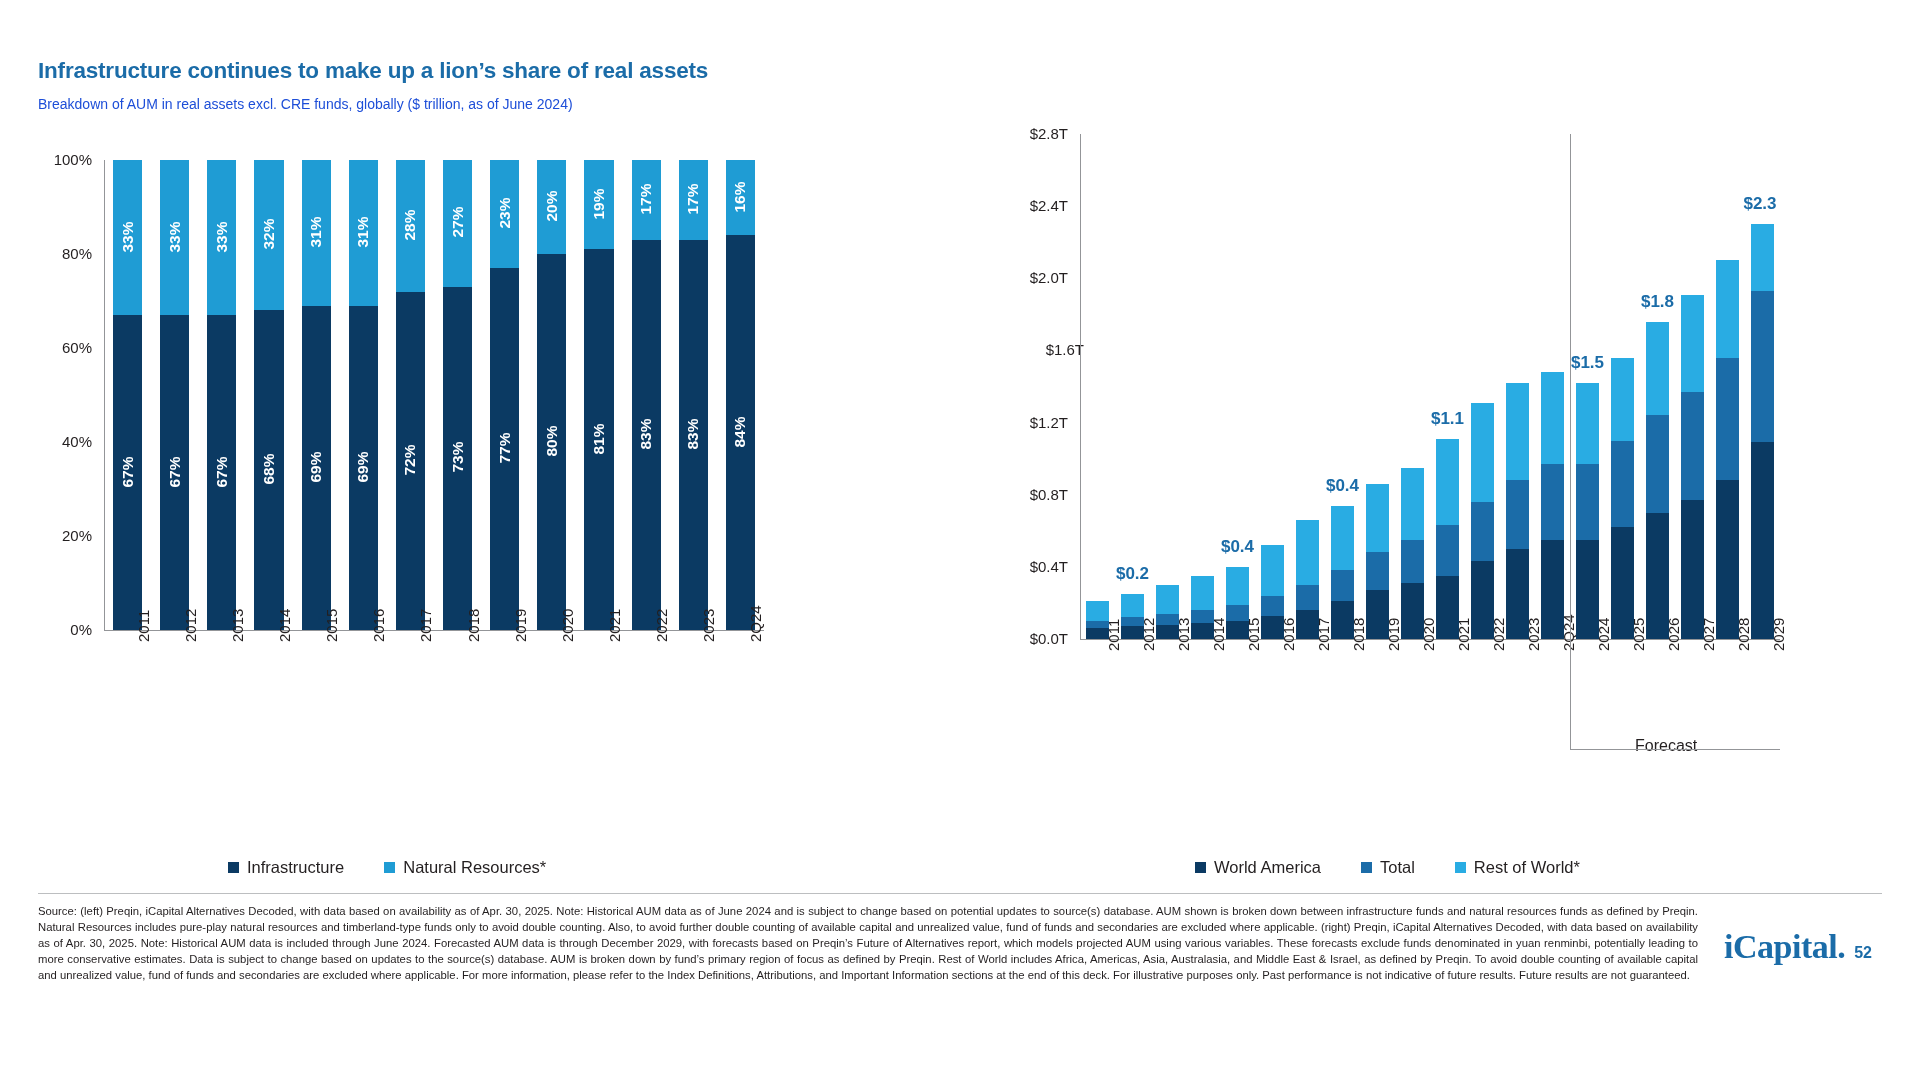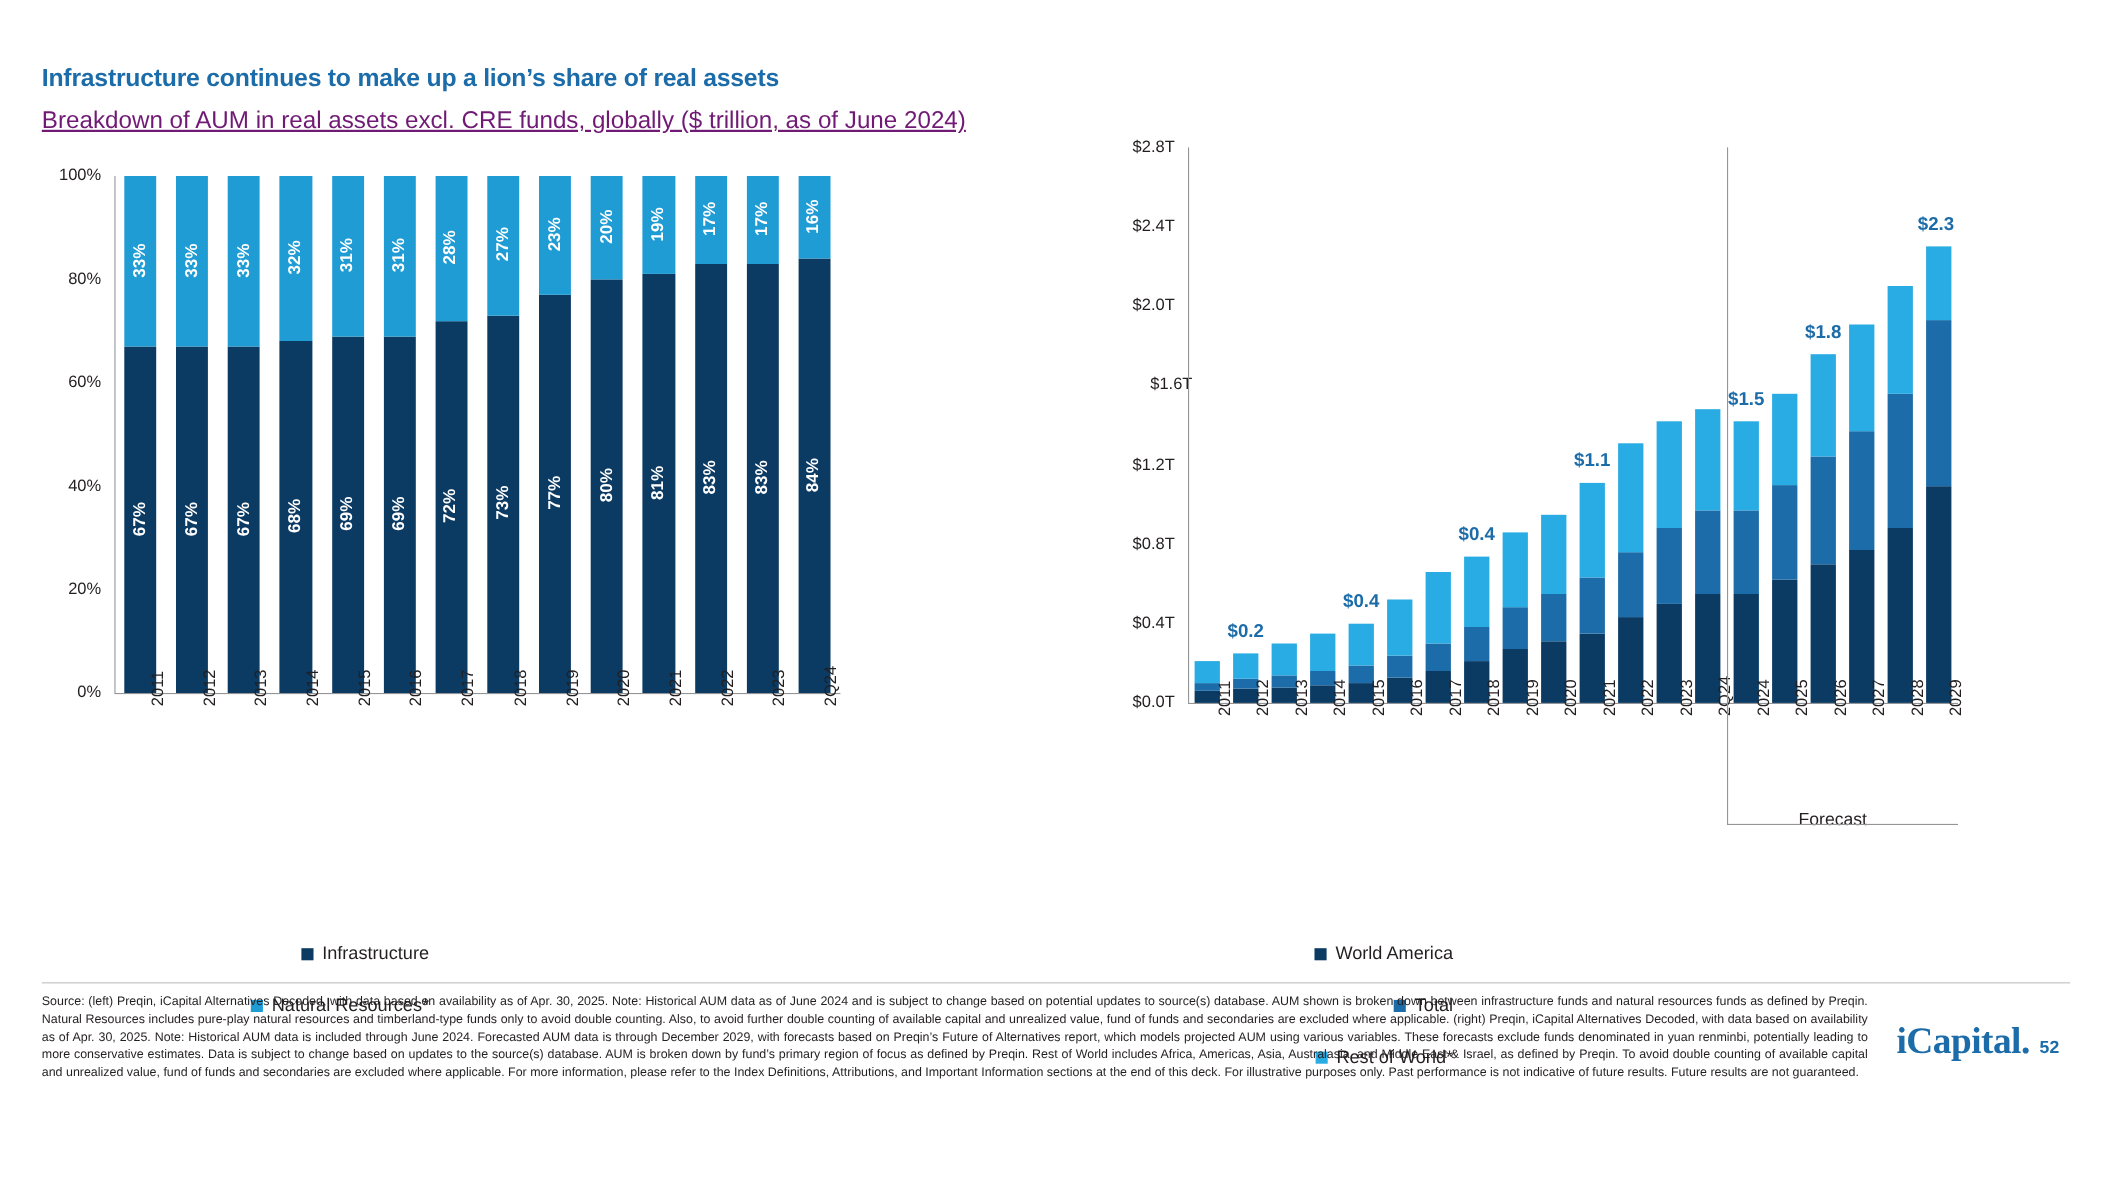--- a/index.html
+++ b/index.html
@@ -30,10 +30,9 @@
   }
   .panel-sub {
     margin-top: 12px;
-    font-size: 22px;
-    color: #701a75;
-    white-space: nowrap;
-    text-decoration: underline;
+    font-size: 14px;
+    color: #1d4ed8;
+    white-space: nowrap;
   }
 
   

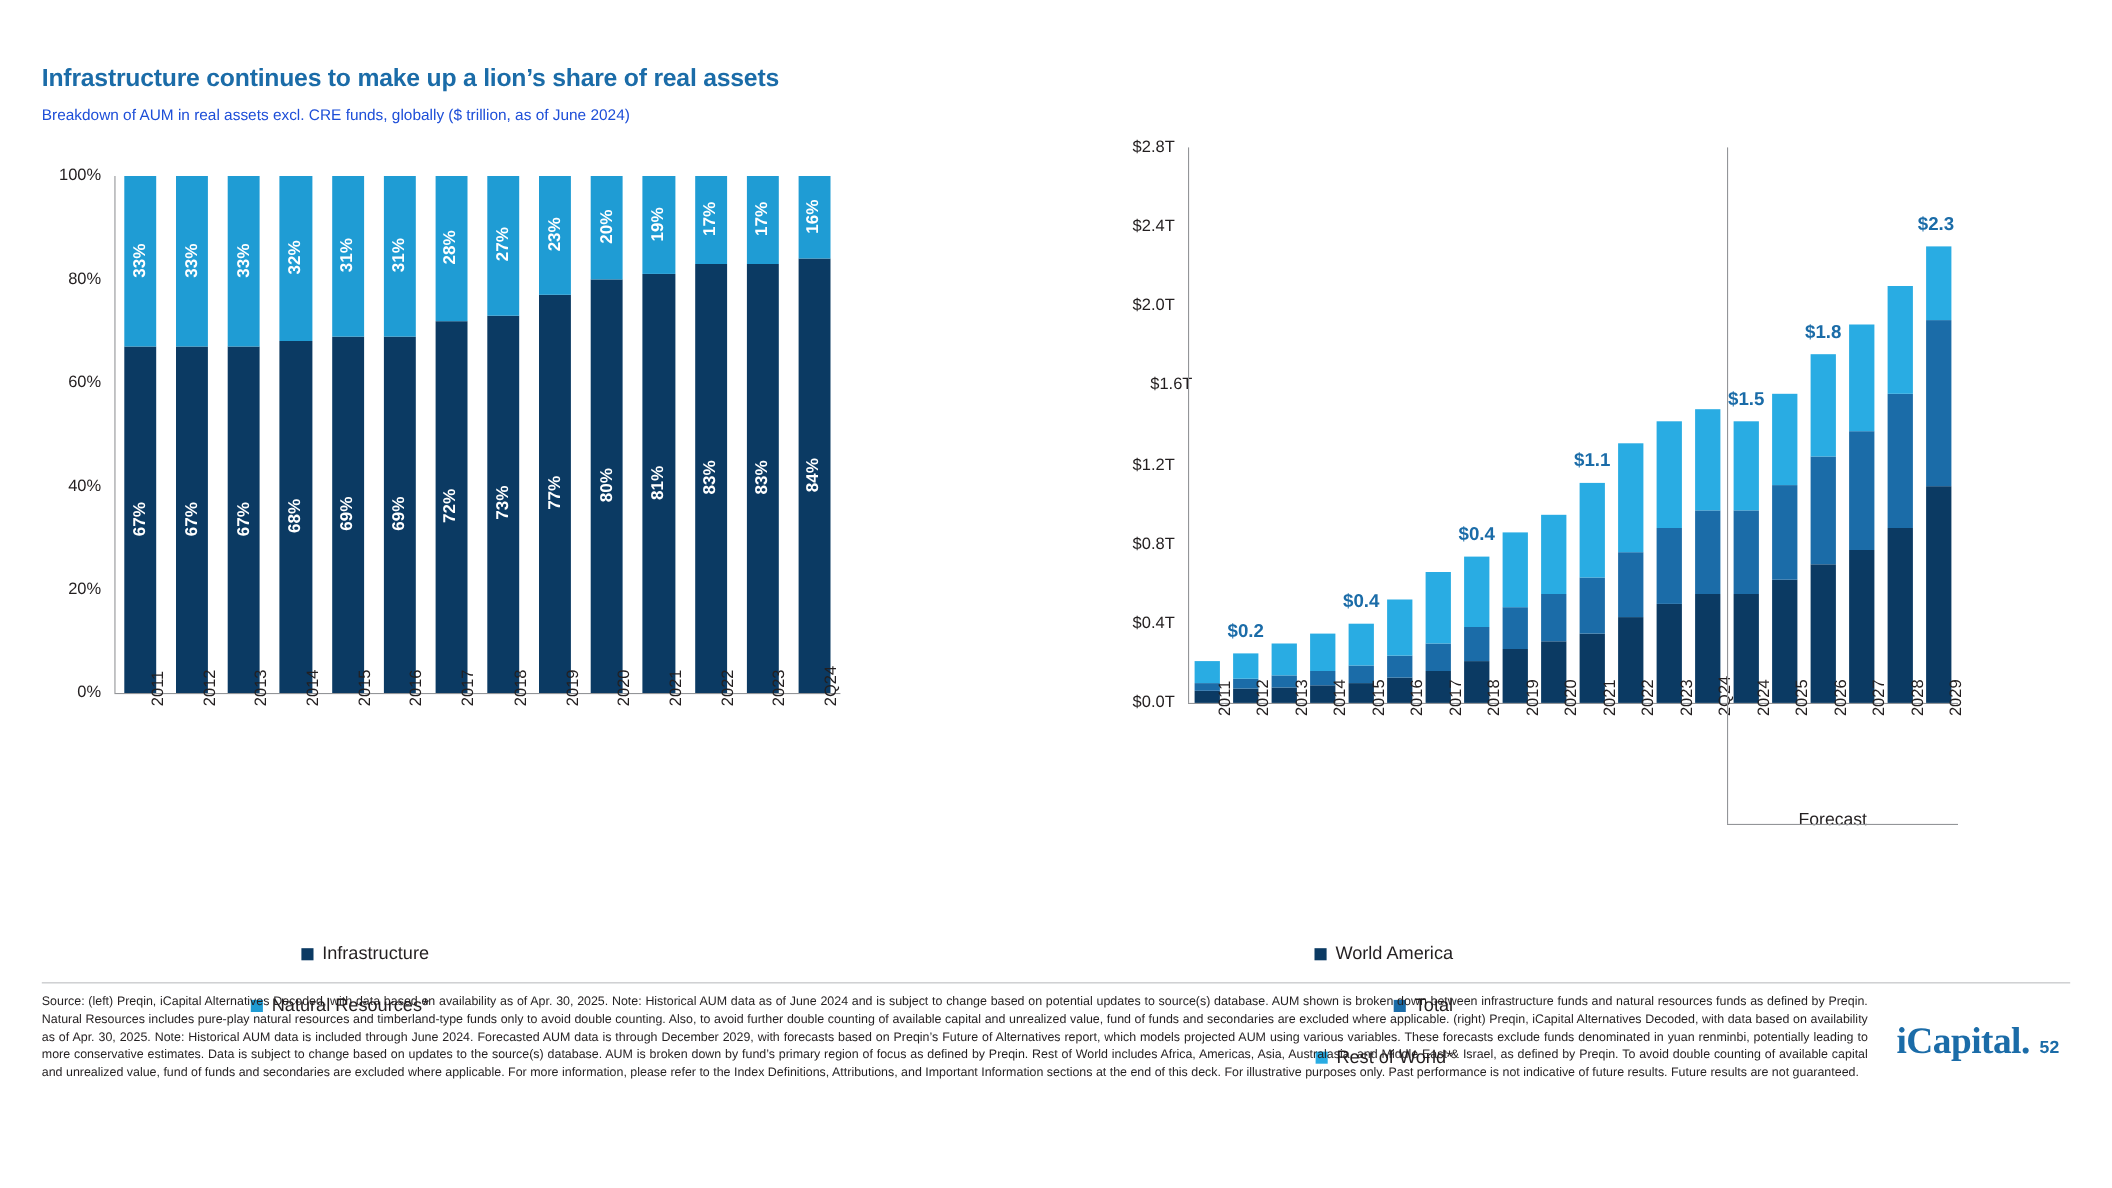--- a/index.html
+++ b/index.html
@@ -73,11 +73,10 @@
   .legend {
     position: absolute;
     display: flex;
-    gap: 28px;
+    gap: 40px;
     align-items: flex-end;
     font-size: 16.5px;
     color: #231f20;
-    flex-direction: column;
   }
   .legend-item { display: flex; align-items: center; gap: 8px; white-space: nowrap; }
   .swatch { width: 11px; height: 11px; display: inline-block; }

